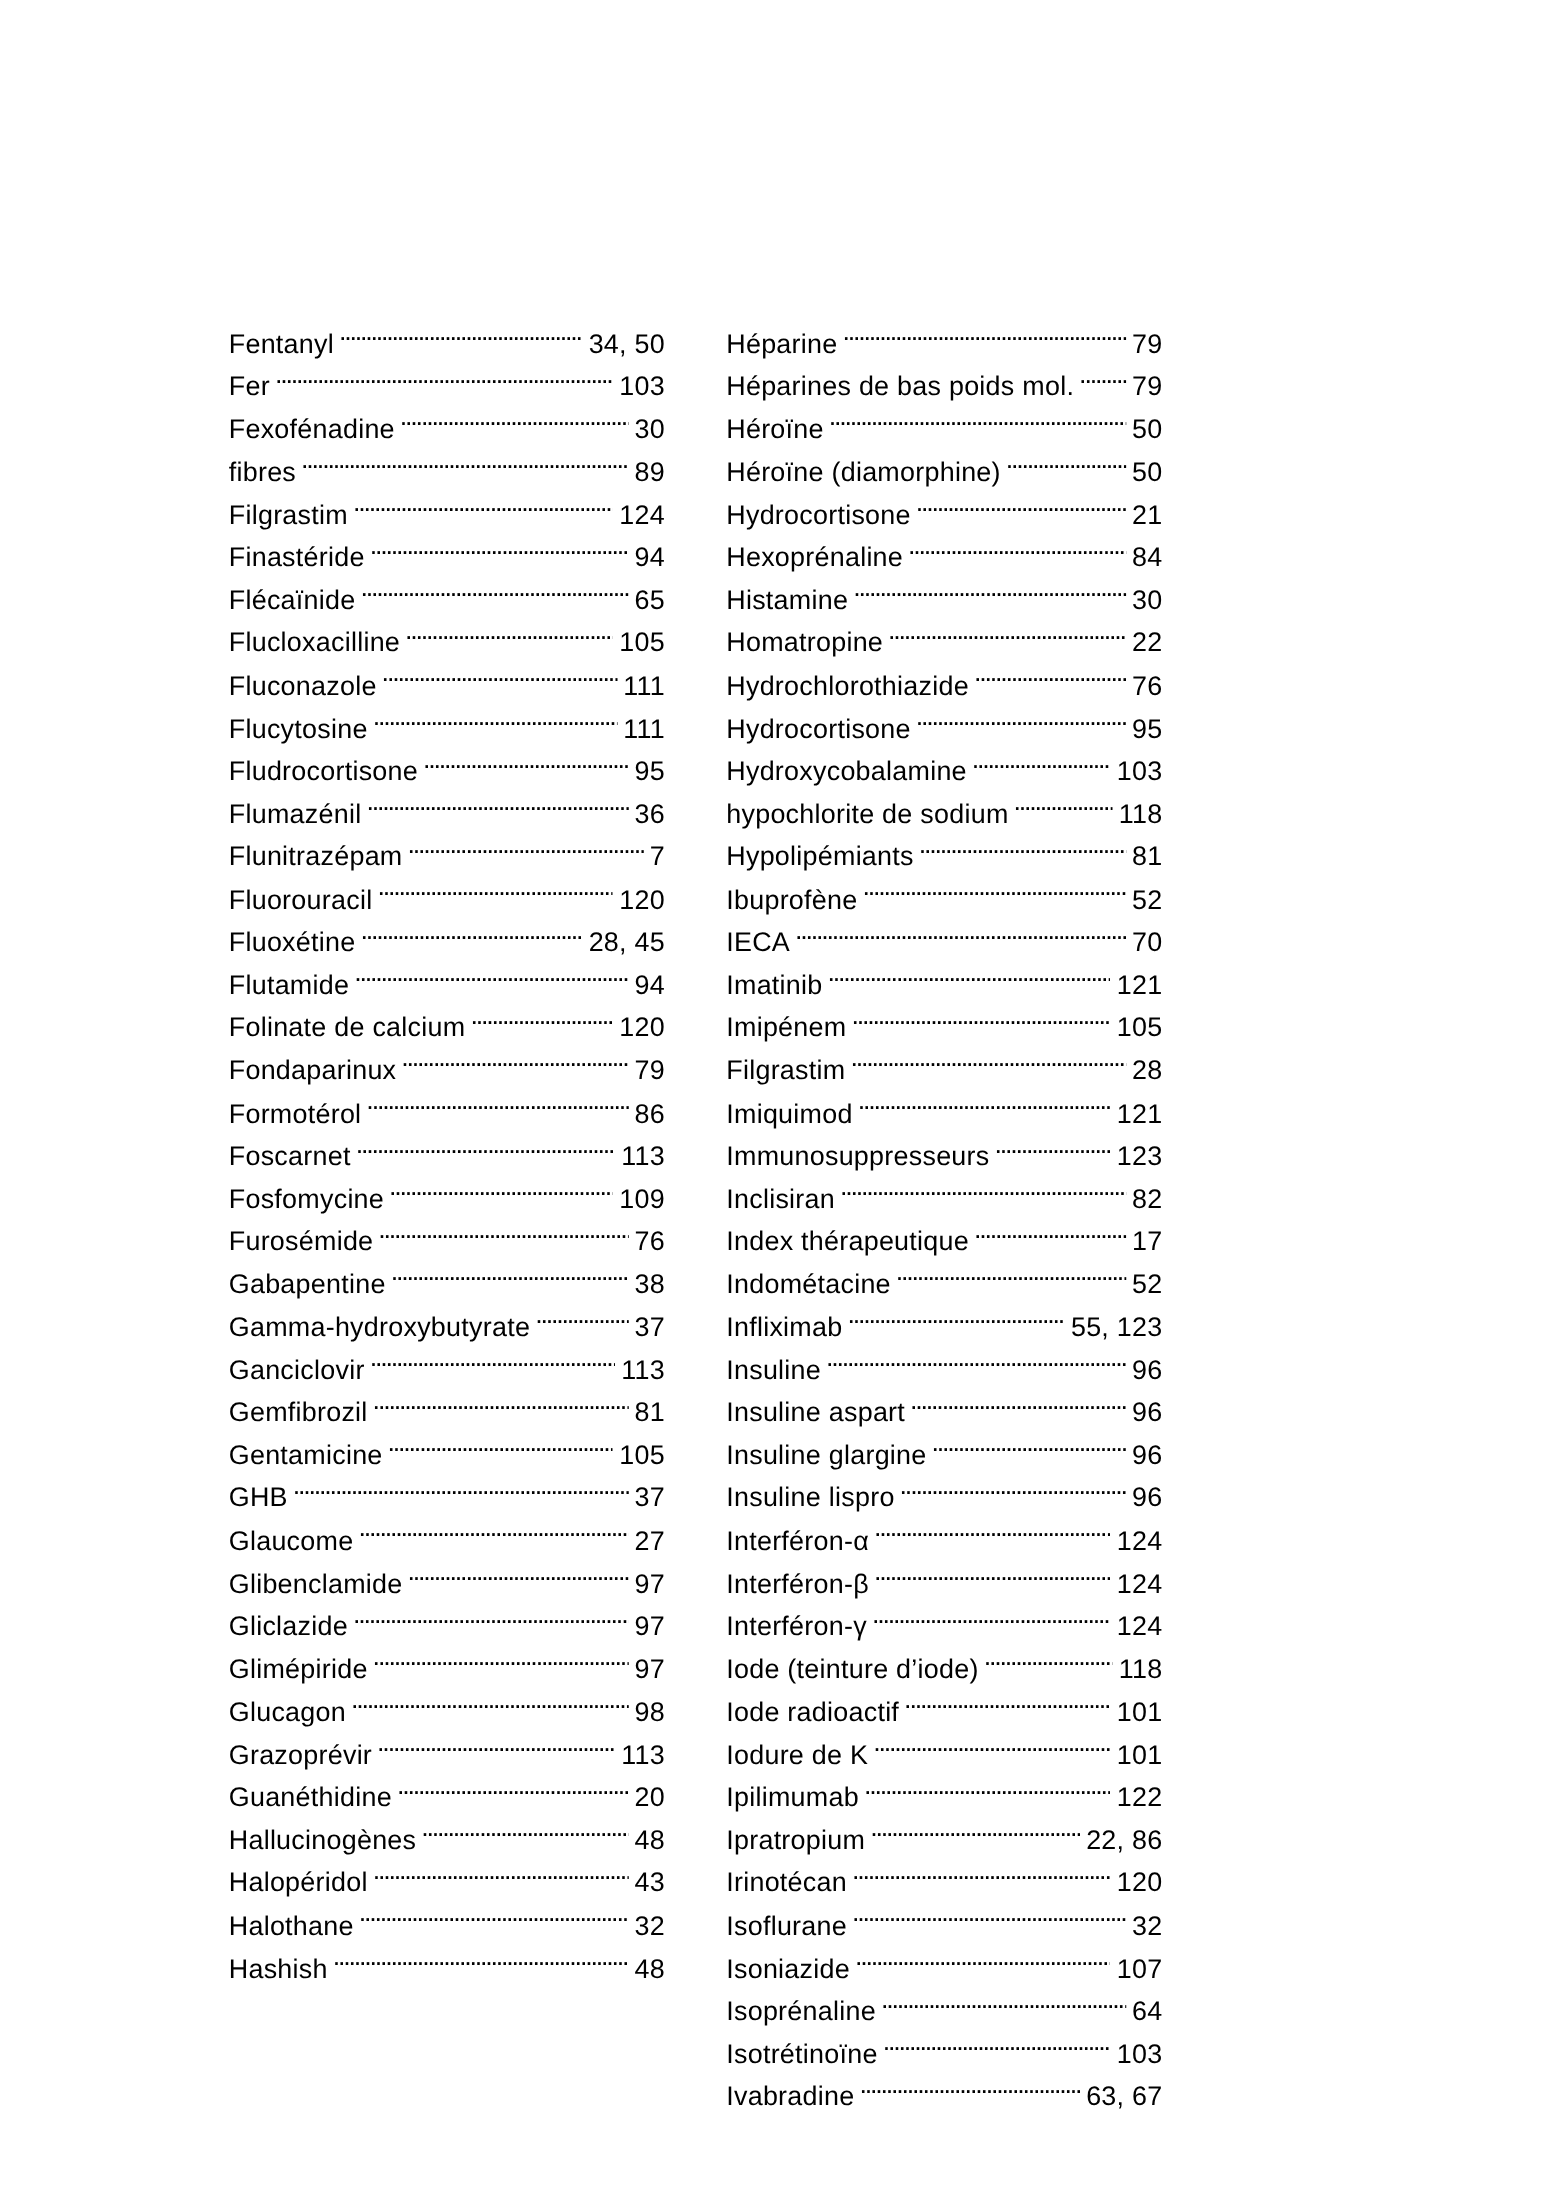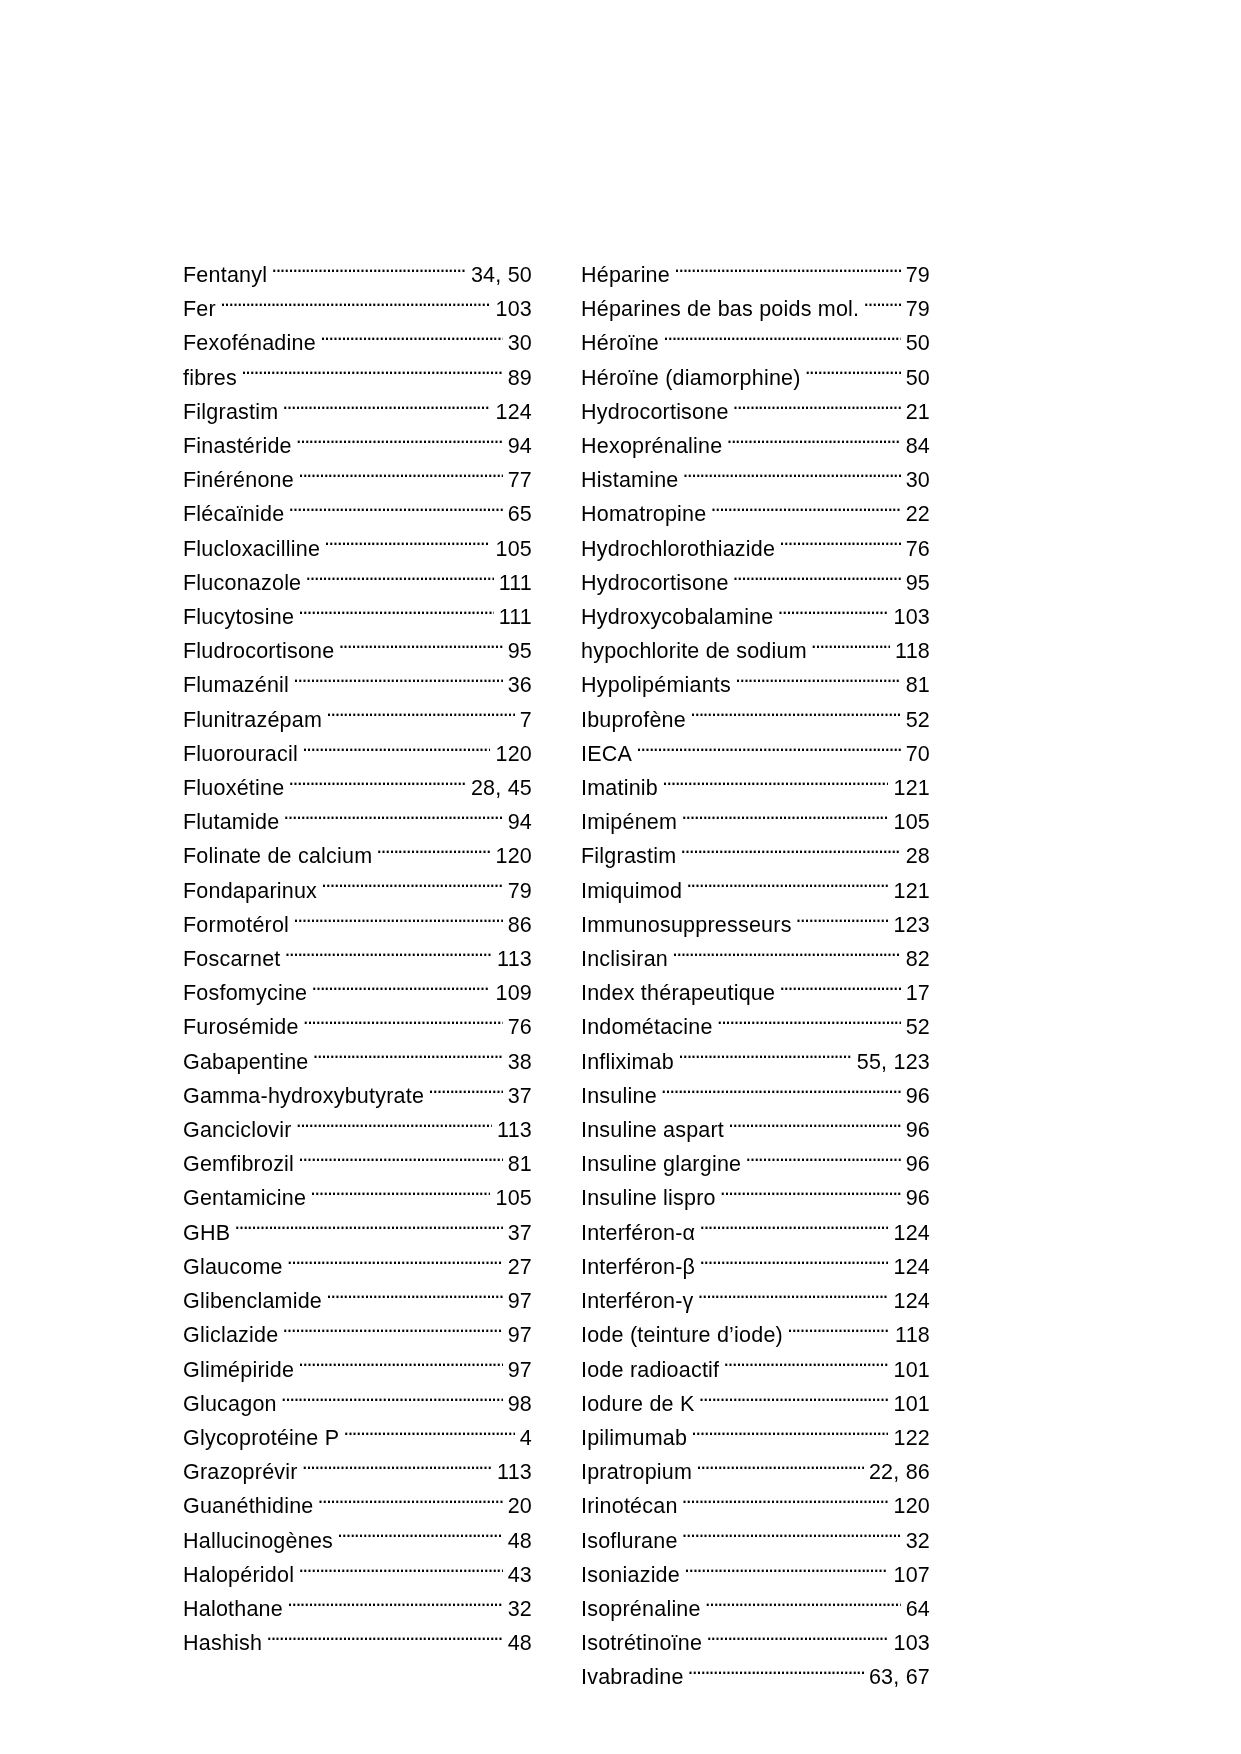--- a/index.html
+++ b/index.html
@@ -115,11 +115,6 @@
           <span class="entry-page">94</span>
         </div>
         <div class="index-entry">
-          <span class="entry-term">Finérénone</span>
-          <span class="entry-leader"></span>
-          <span class="entry-page">77</span>
-        </div>
-        <div class="index-entry">
           <span class="entry-term">Flécaïnide</span>
           <span class="entry-leader"></span>
           <span class="entry-page">65</span>

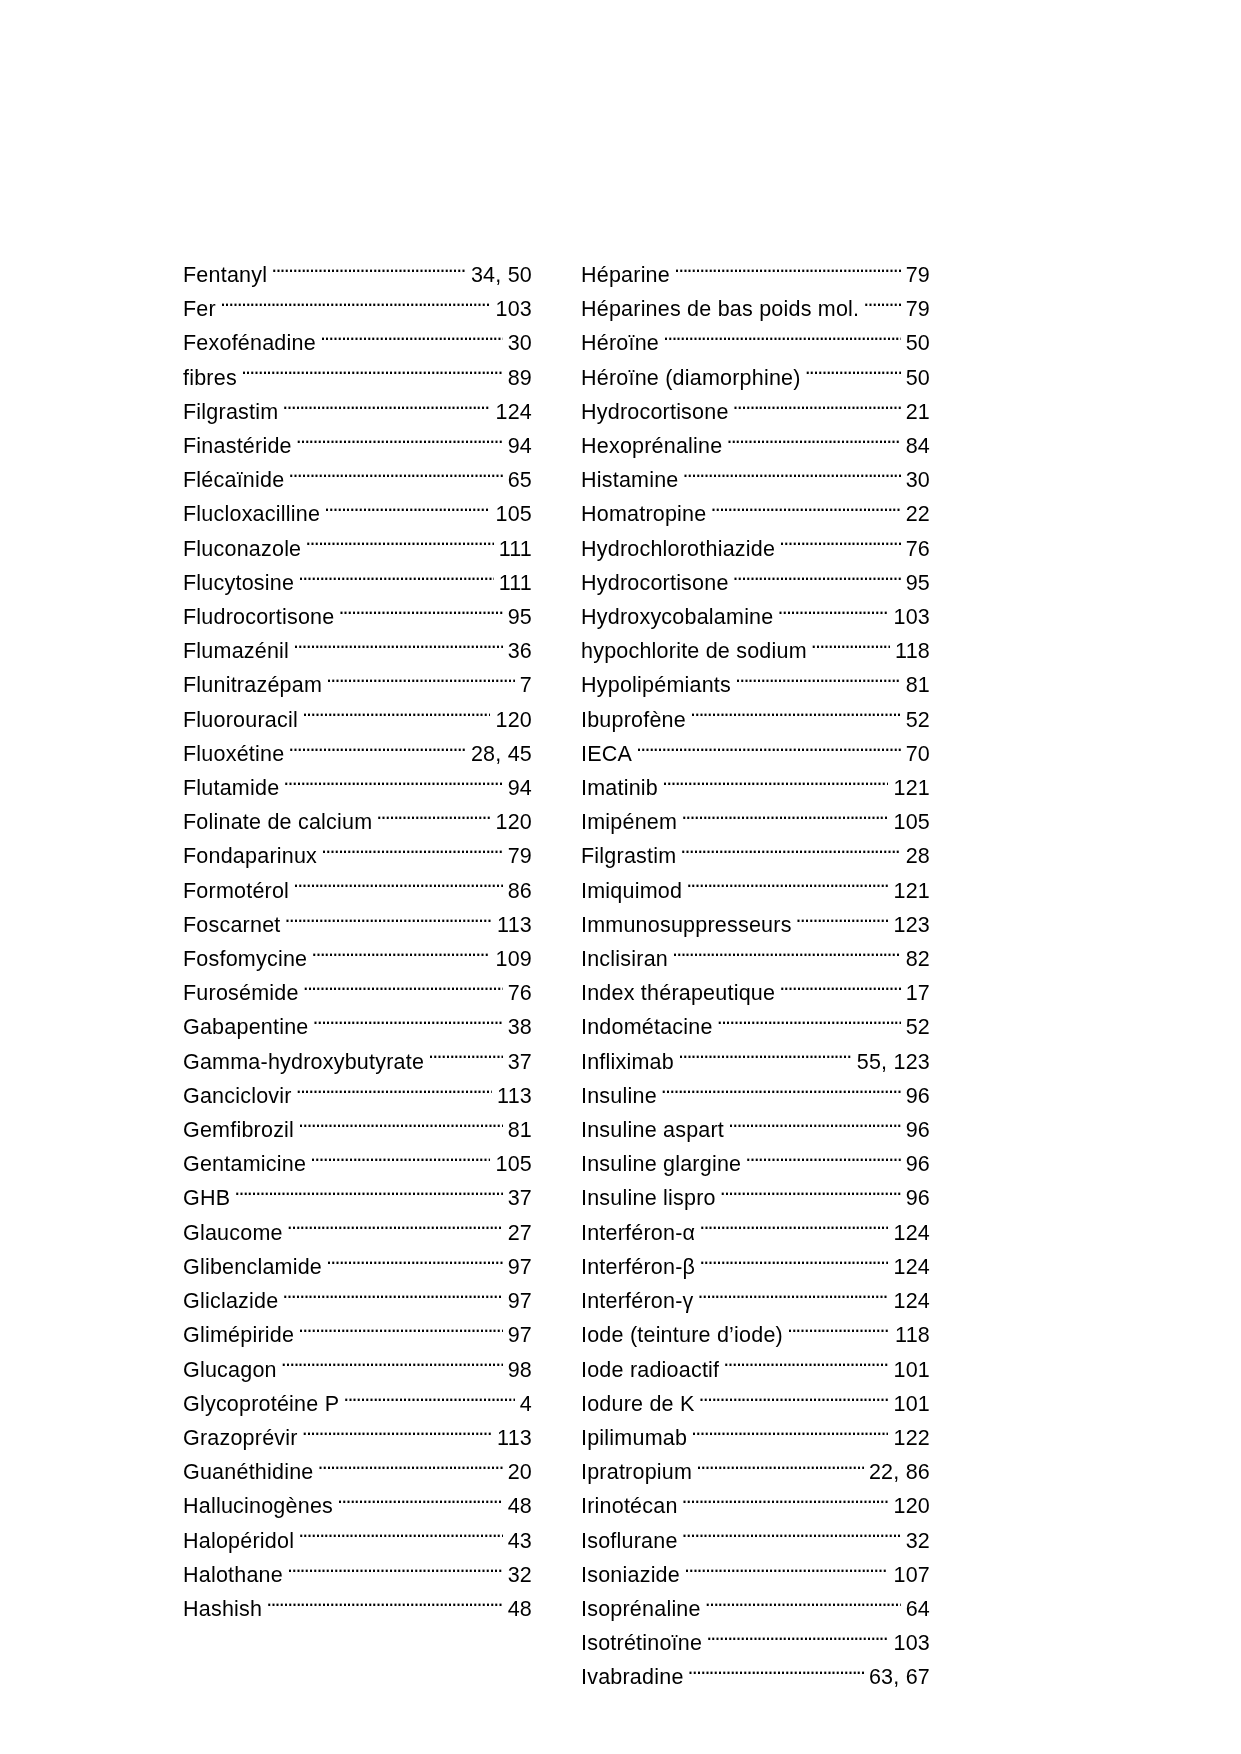--- a/index.html
+++ b/index.html
@@ -250,11 +250,6 @@
           <span class="entry-page">98</span>
         </div>
         <div class="index-entry">
-          <span class="entry-term">Glycoprotéine P</span>
-          <span class="entry-leader"></span>
-          <span class="entry-page">4</span>
-        </div>
-        <div class="index-entry">
           <span class="entry-term">Grazoprévir</span>
           <span class="entry-leader"></span>
           <span class="entry-page">113</span>

